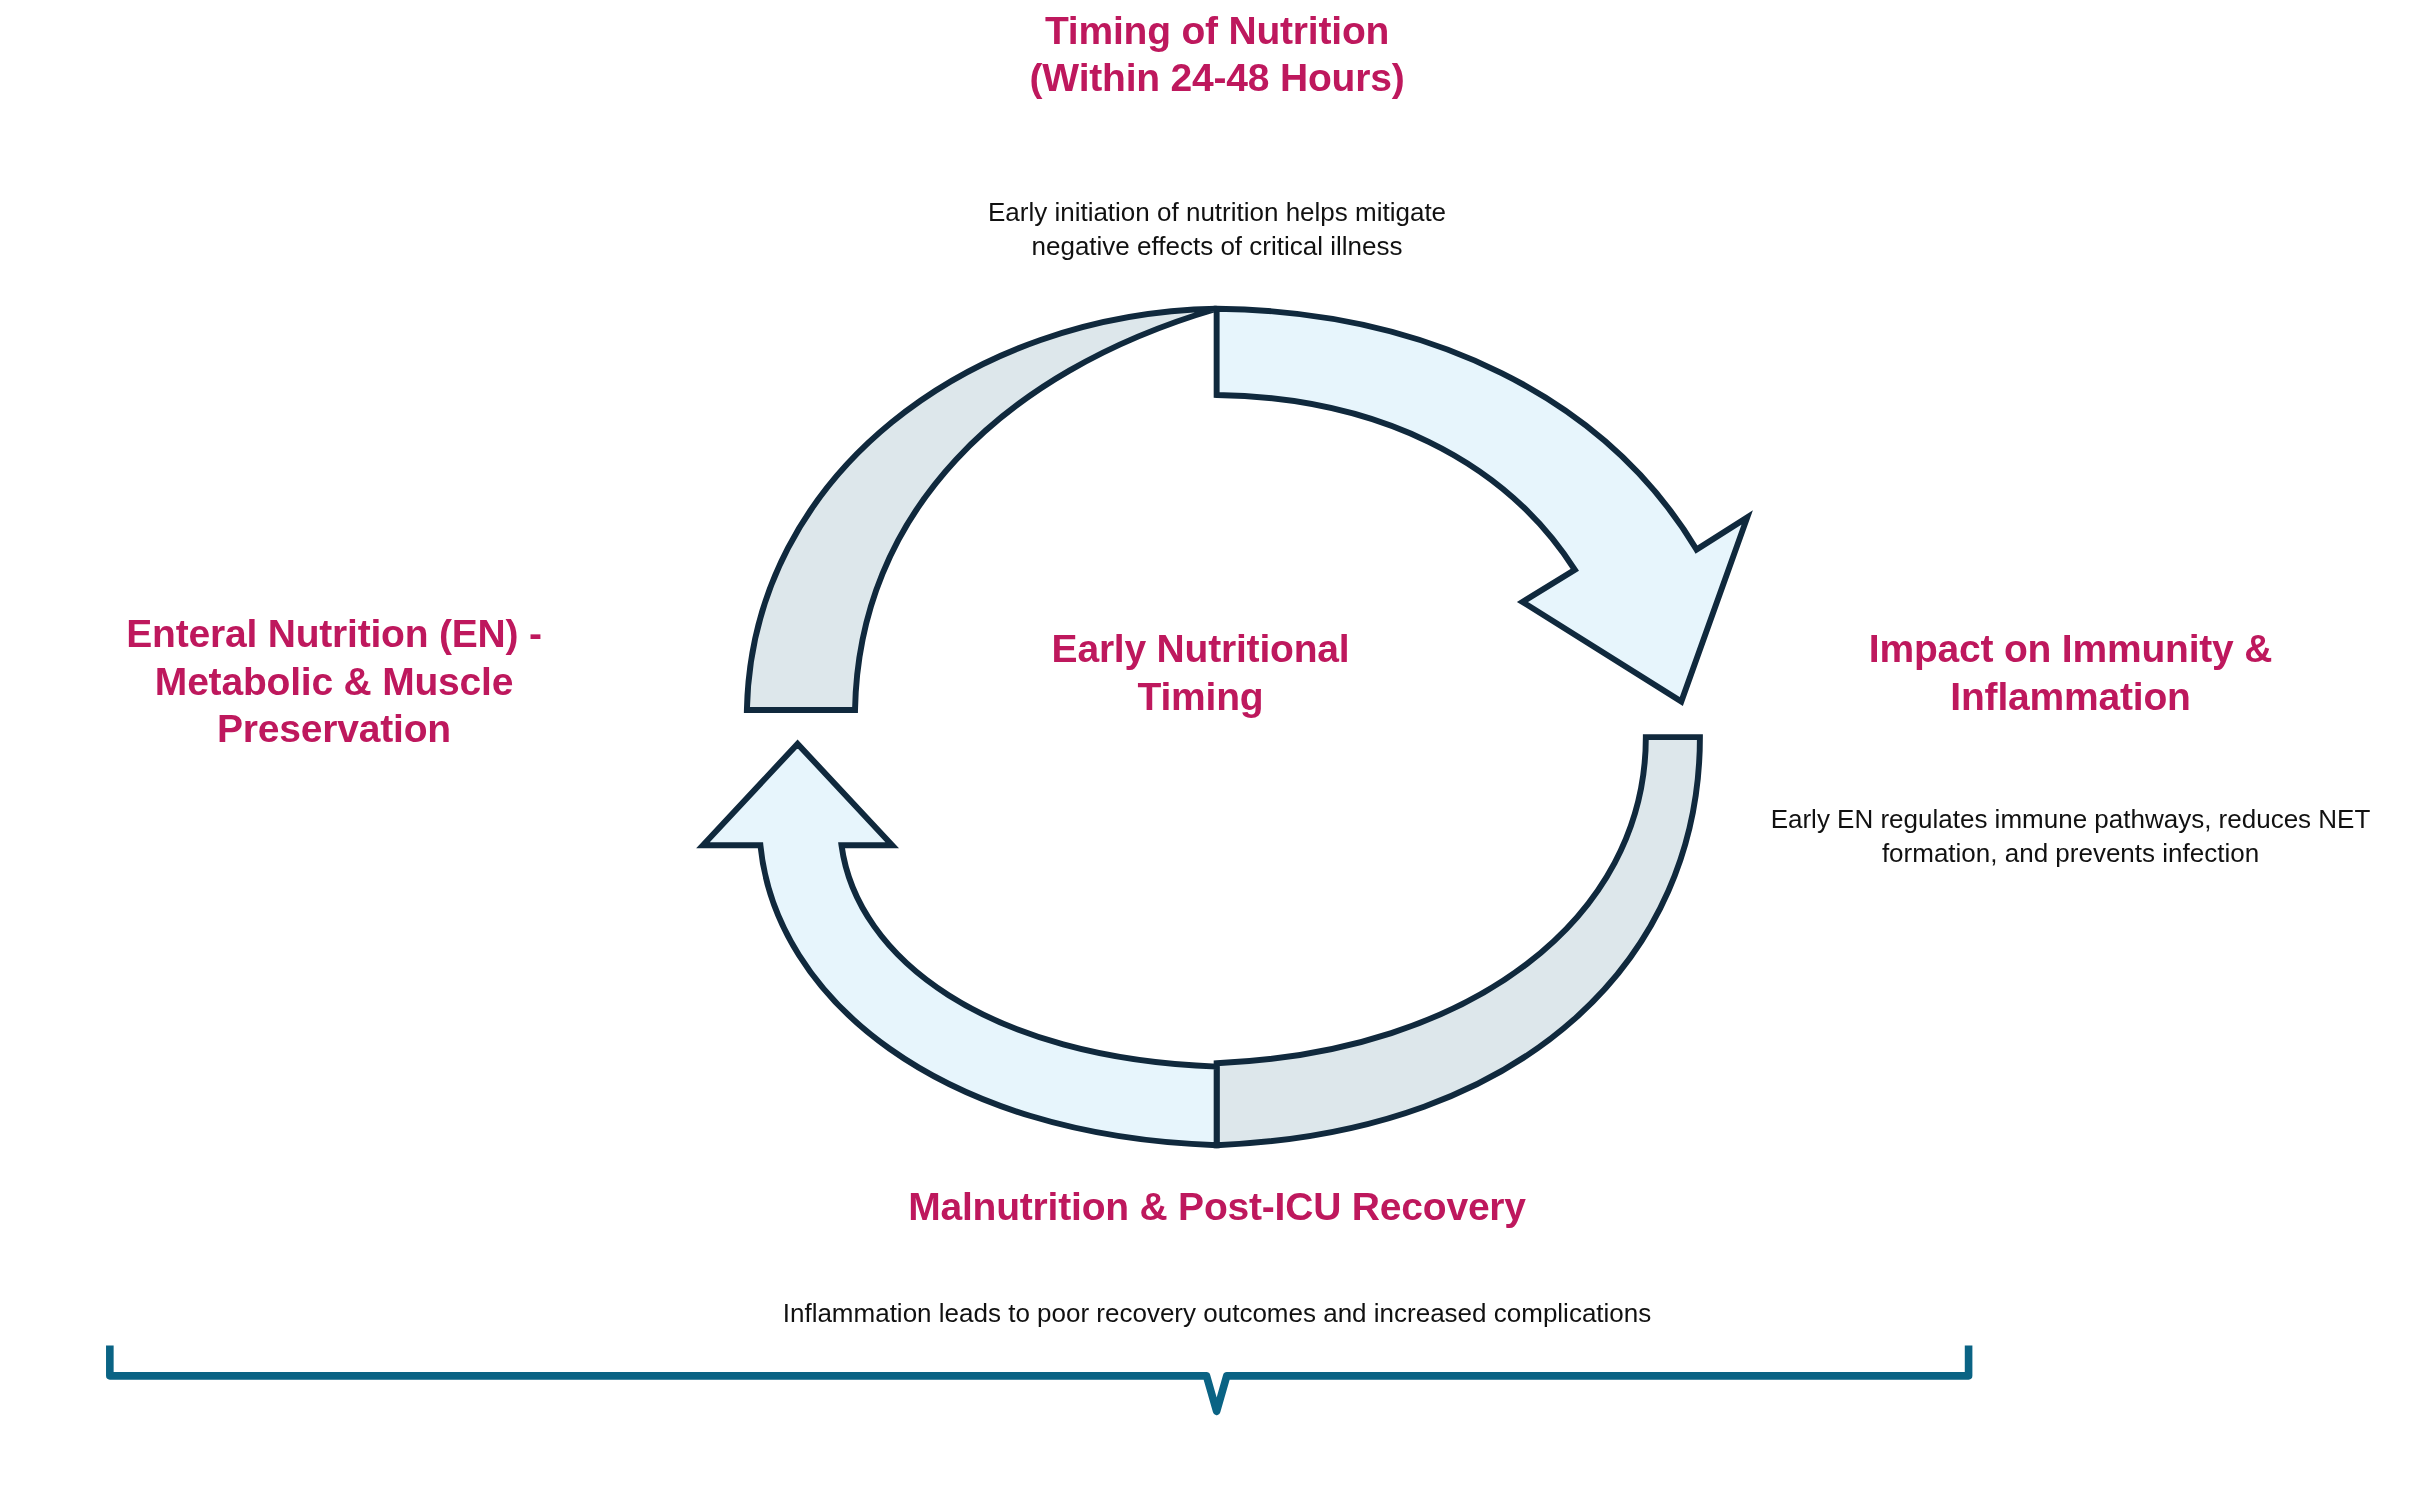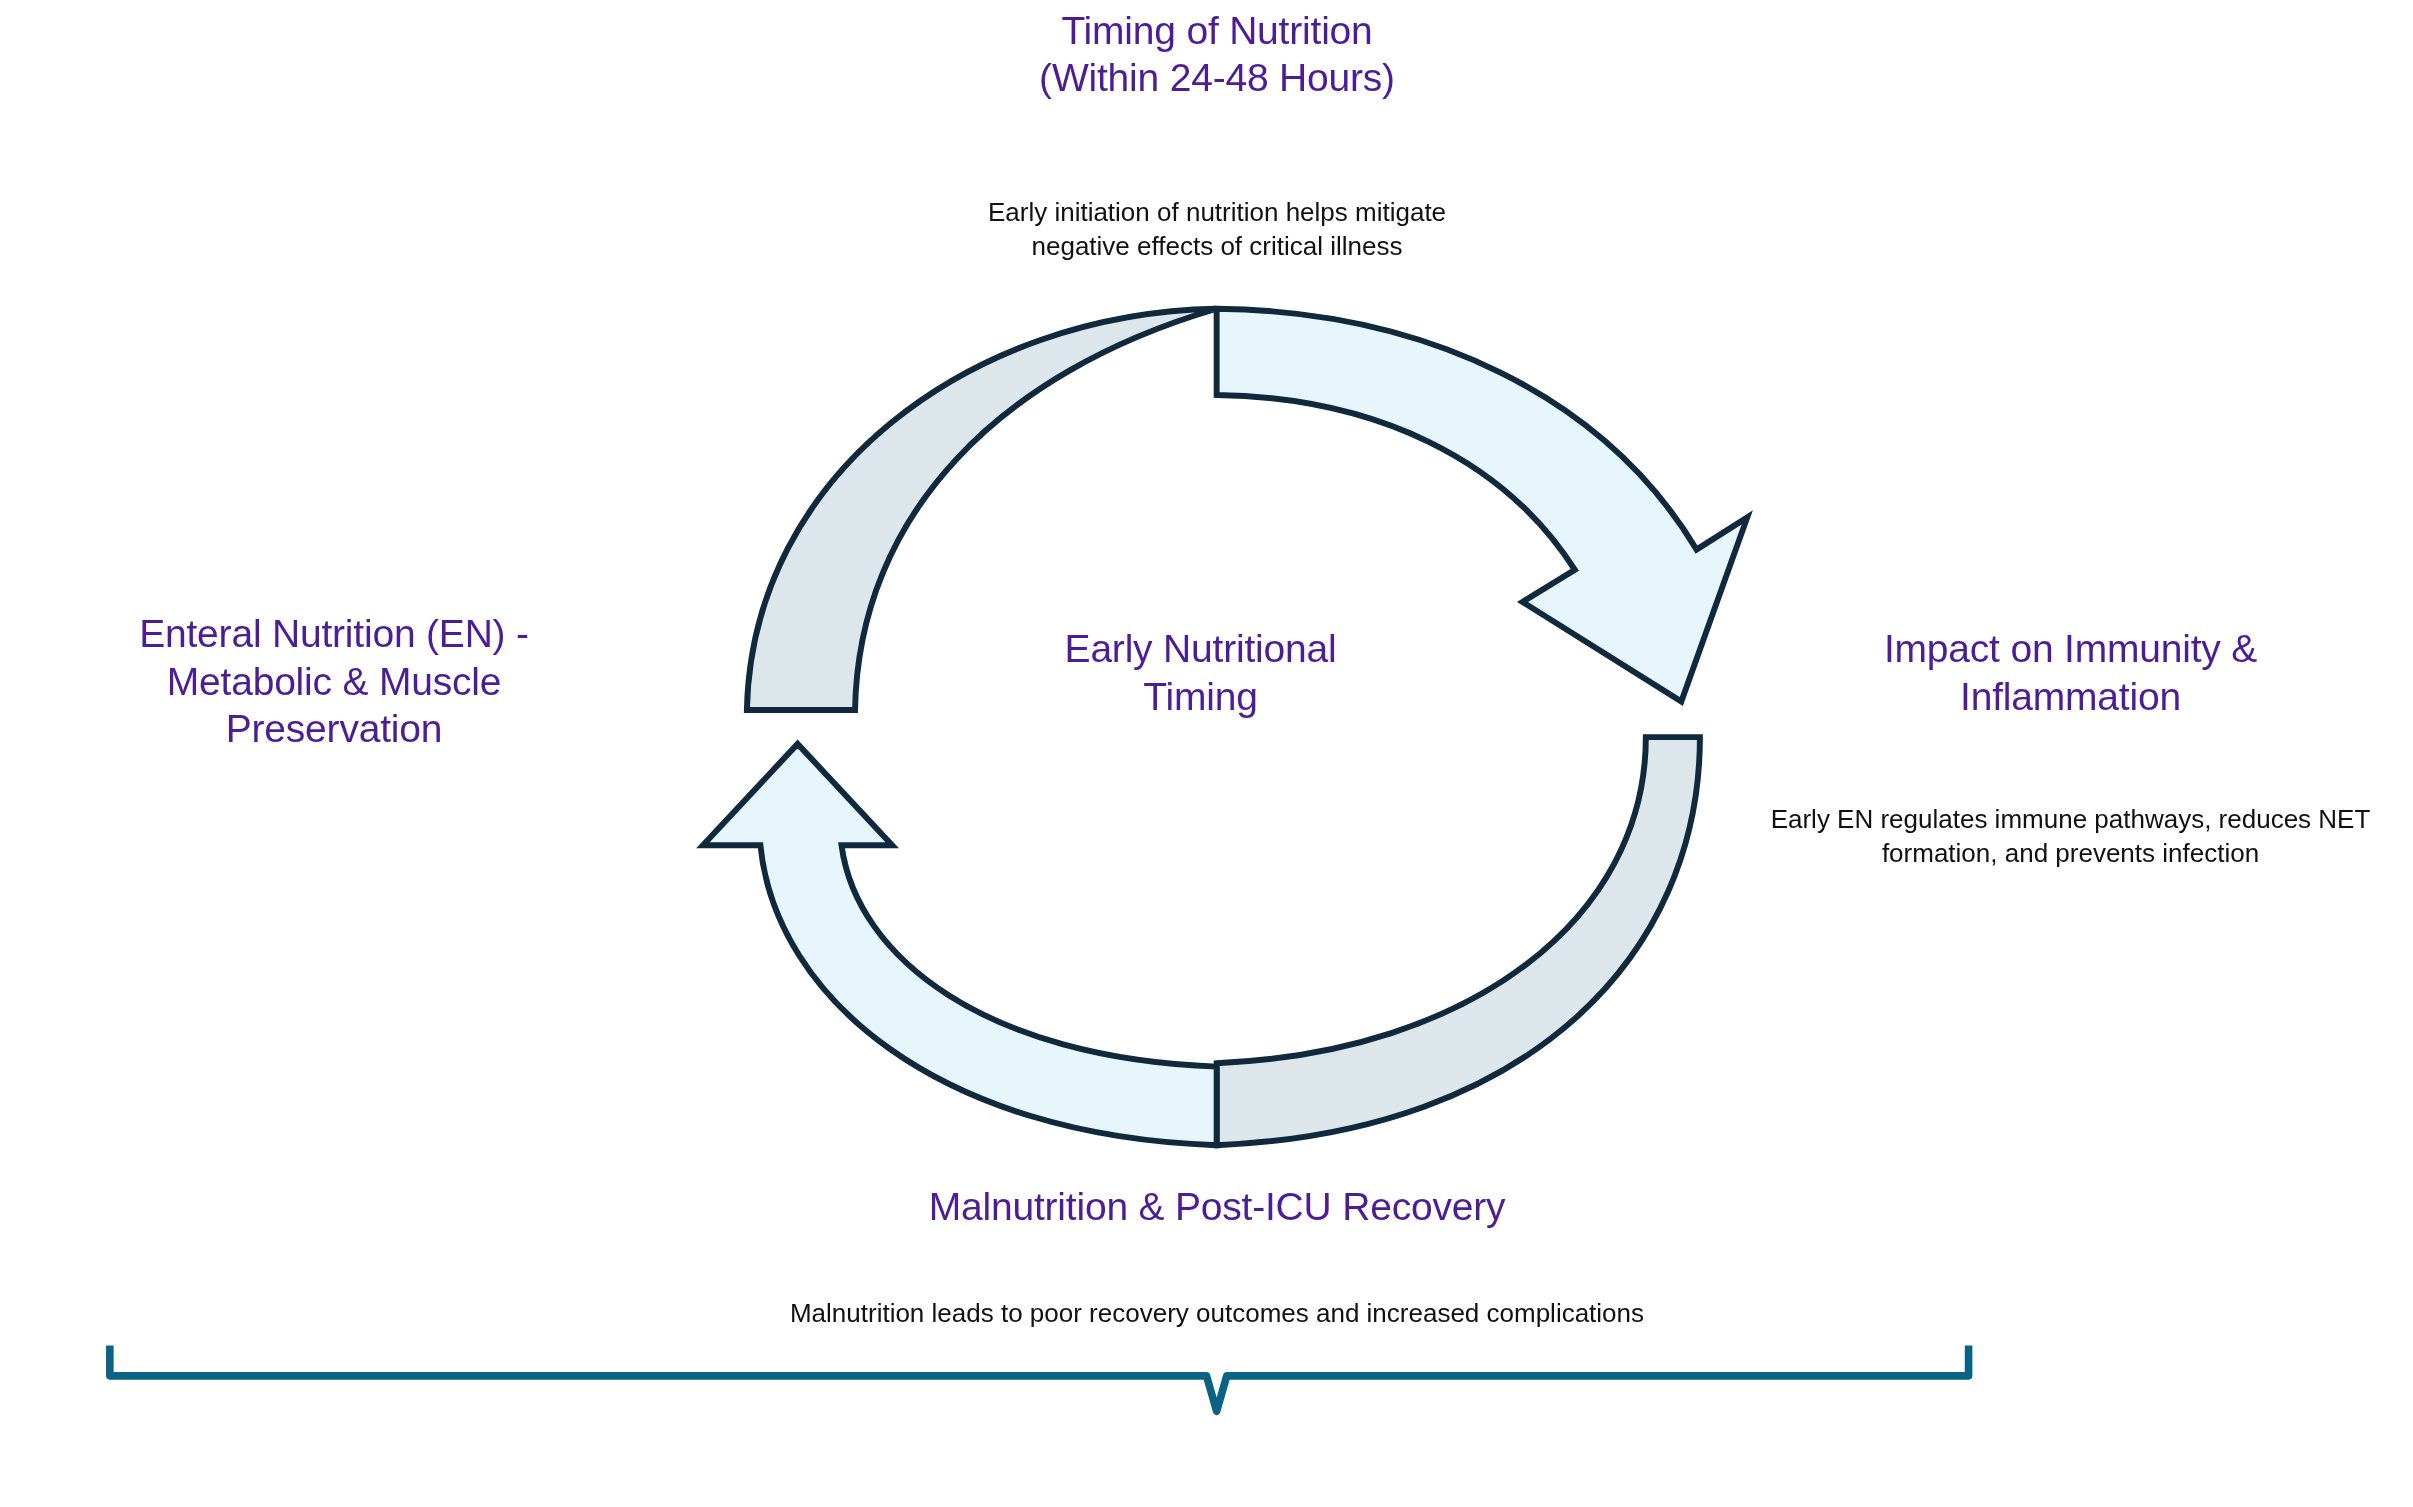--- a/index.html
+++ b/index.html
@@ -26,10 +26,10 @@
     white-space: pre-line;
   }
   .heading {
-    font-weight: normal;
+    font-weight: bold;
     font-size: 39px;
     letter-spacing: -0.2px;
-    color: #4c1d95;
+    color: #be185d;
   }
   .sub {
     font-weight: normal;

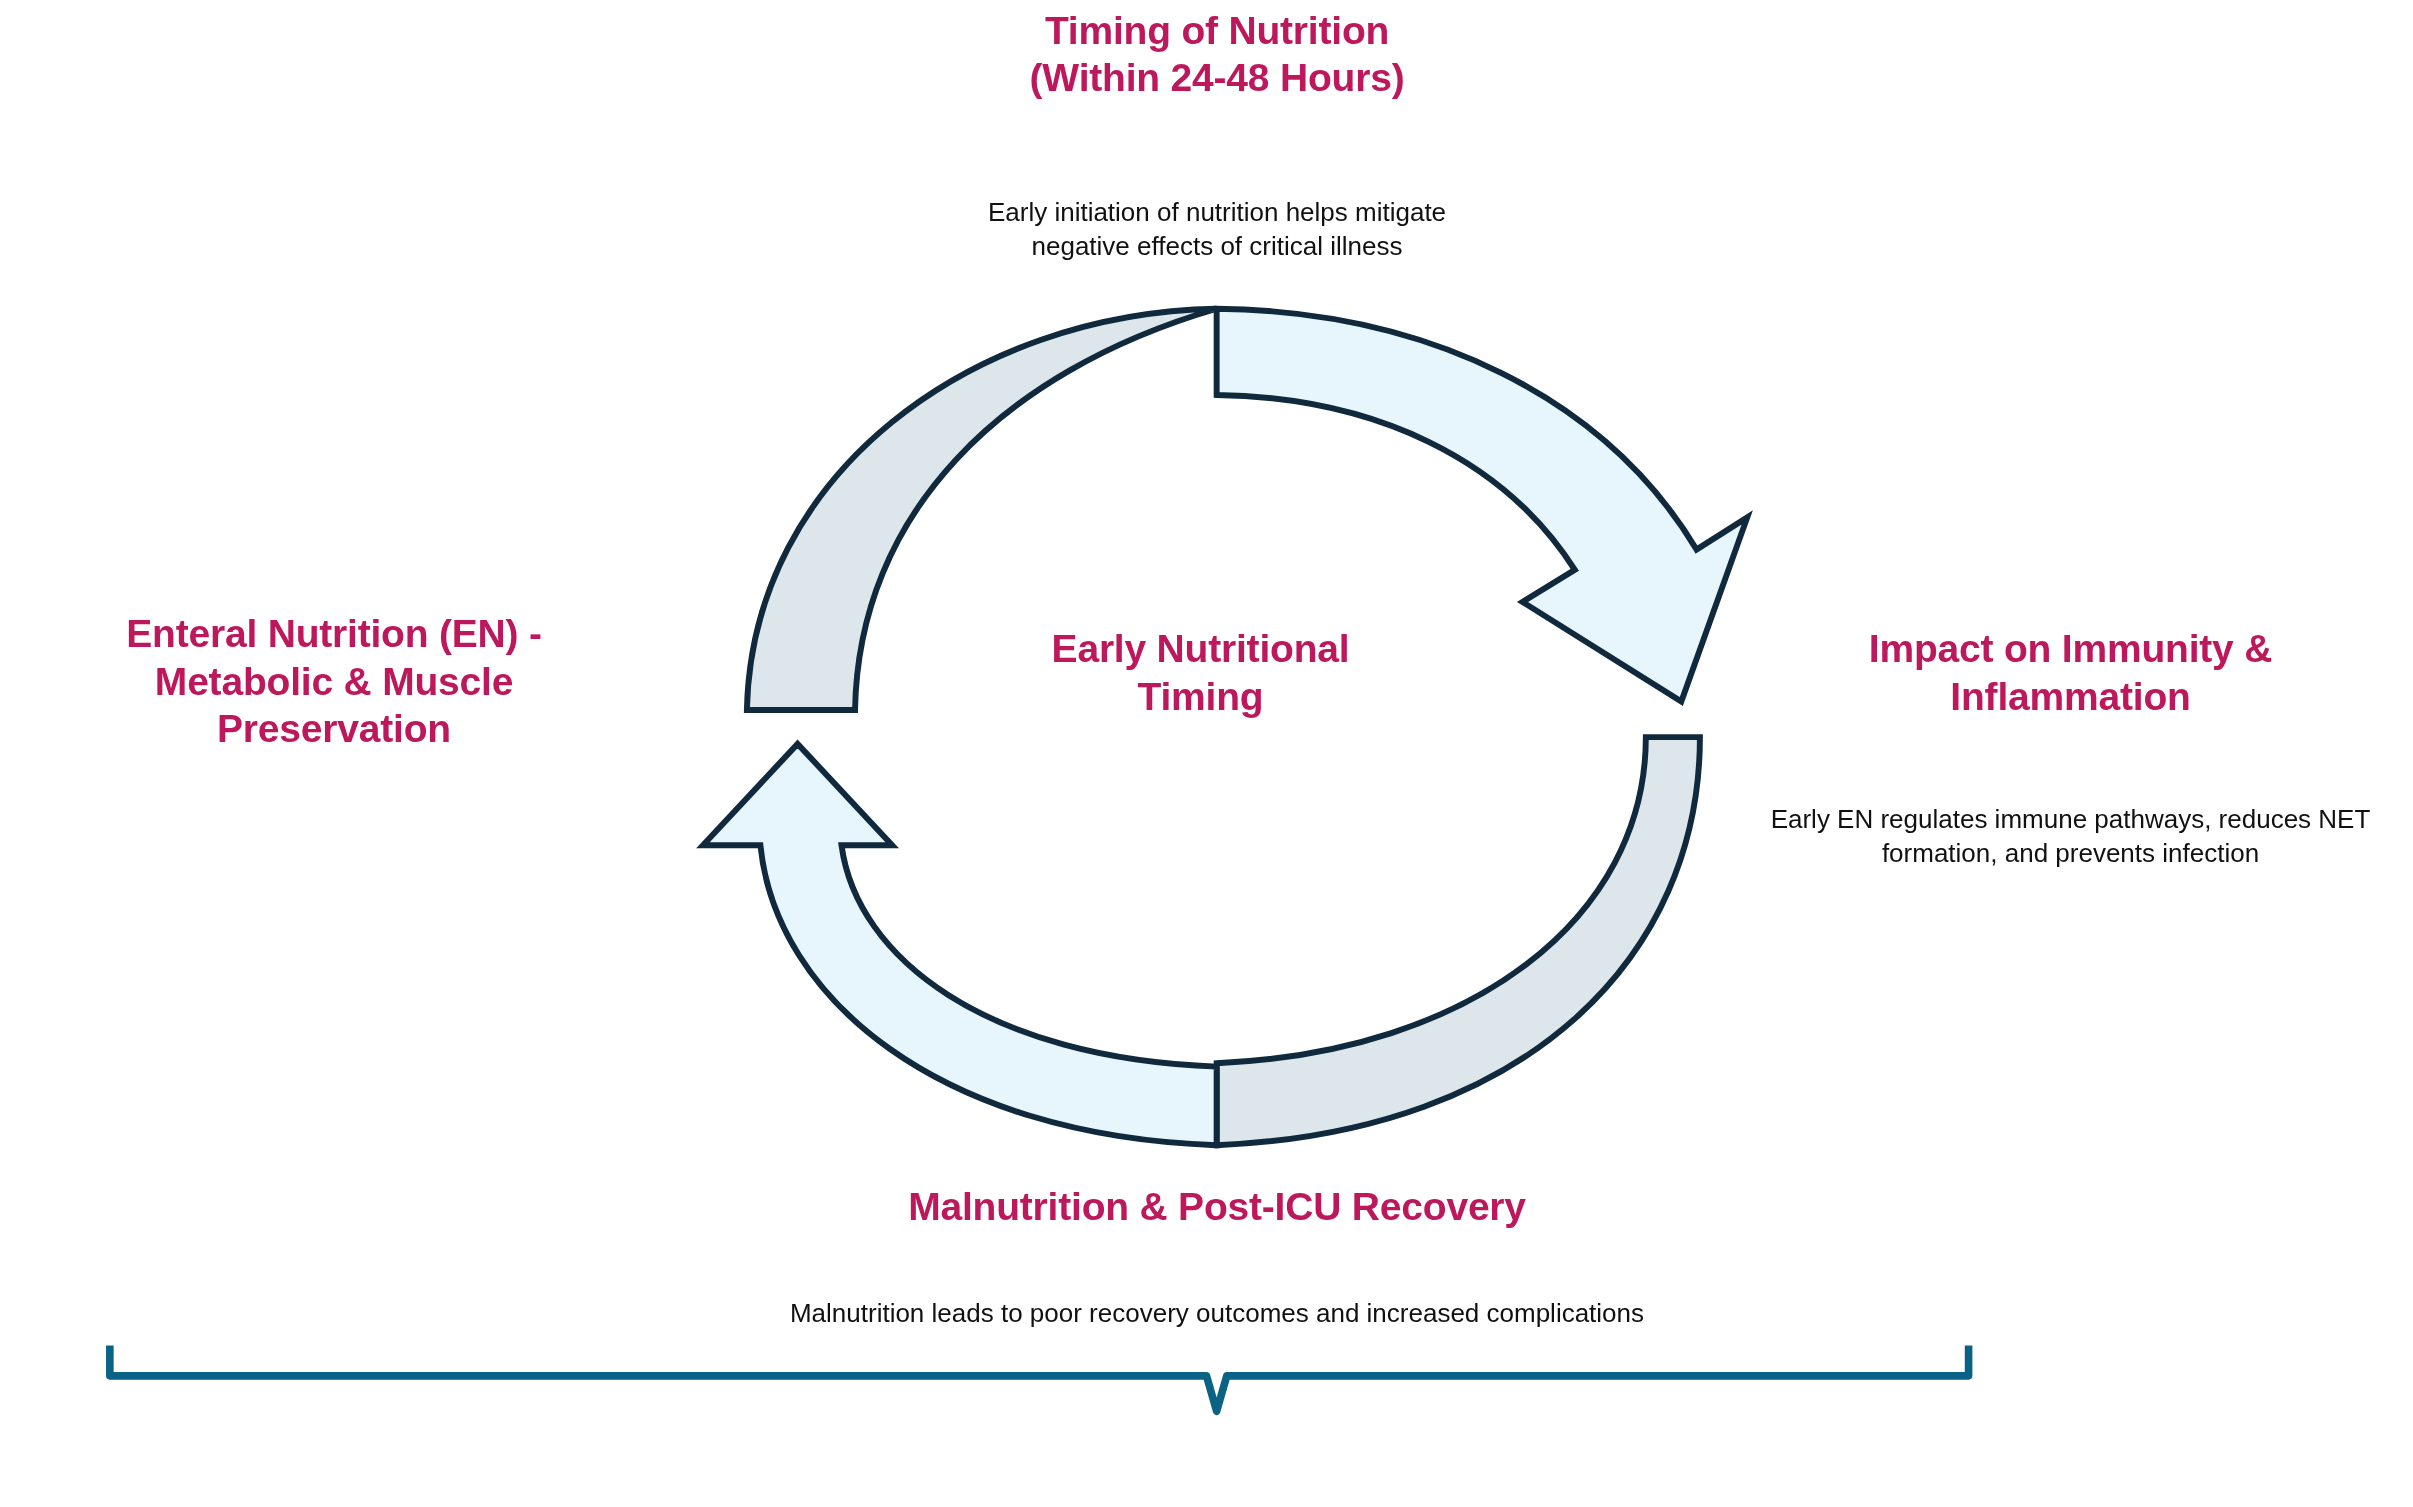--- a/index.html
+++ b/index.html
@@ -126,7 +126,7 @@
 Preservation</div>
 
   <div class="txt heading" id="bottom-title">Malnutrition &amp; Post-ICU Recovery</div>
-  <div class="txt sub" id="bottom-desc">Malnutrition leads to poor recovery outcomes and increased complications</div>
+  <div class="txt sub" id="bottom-desc">Inflammation leads to poor recovery outcomes and increased complications</div>
 
   <div class="txt heading" id="center-label">Early Nutritional
 Timing</div>

